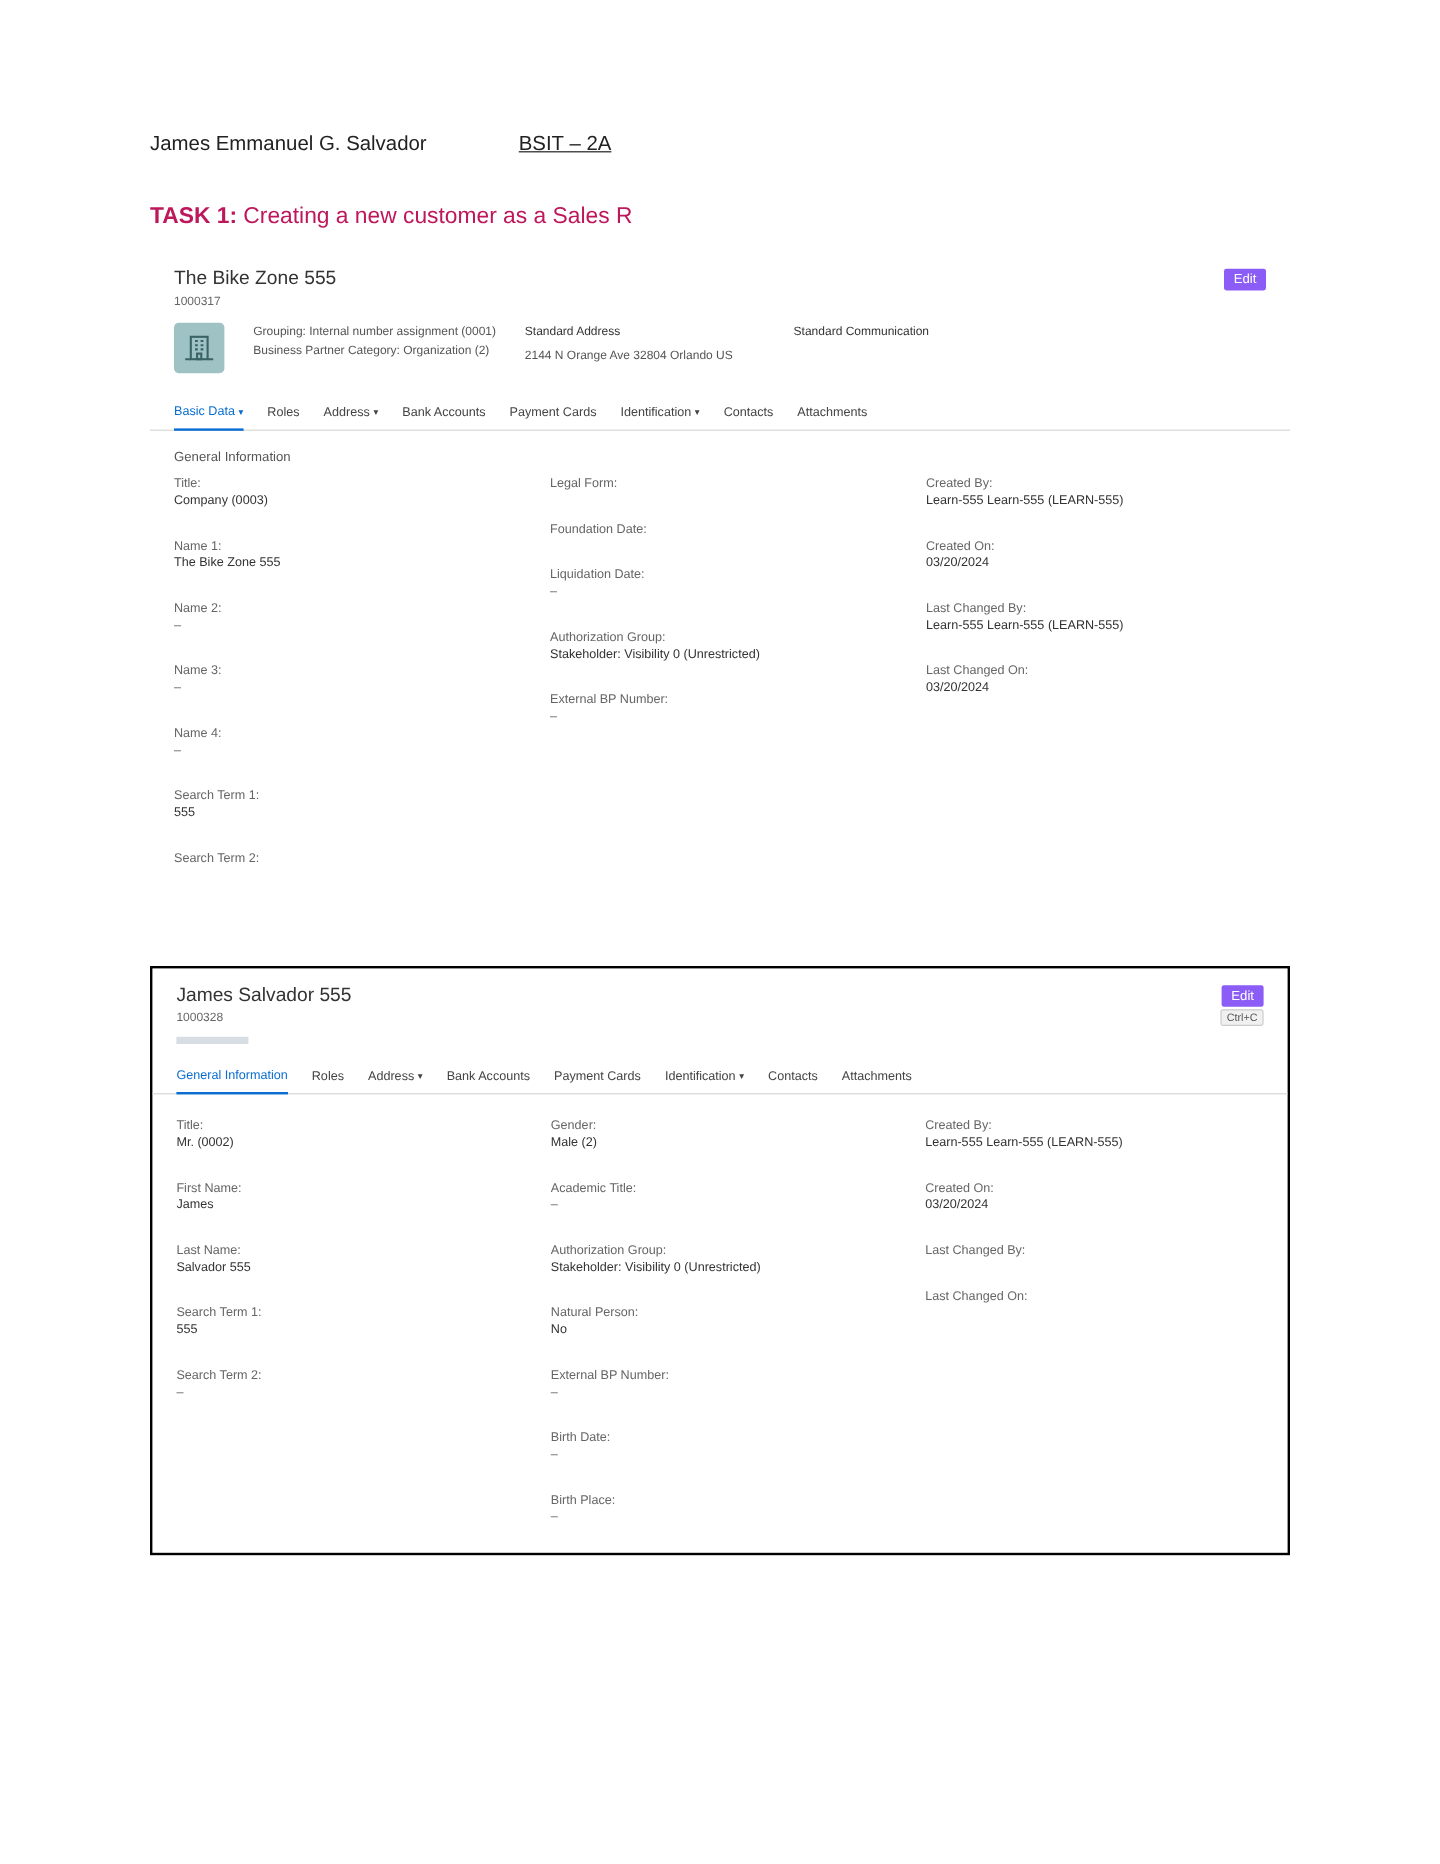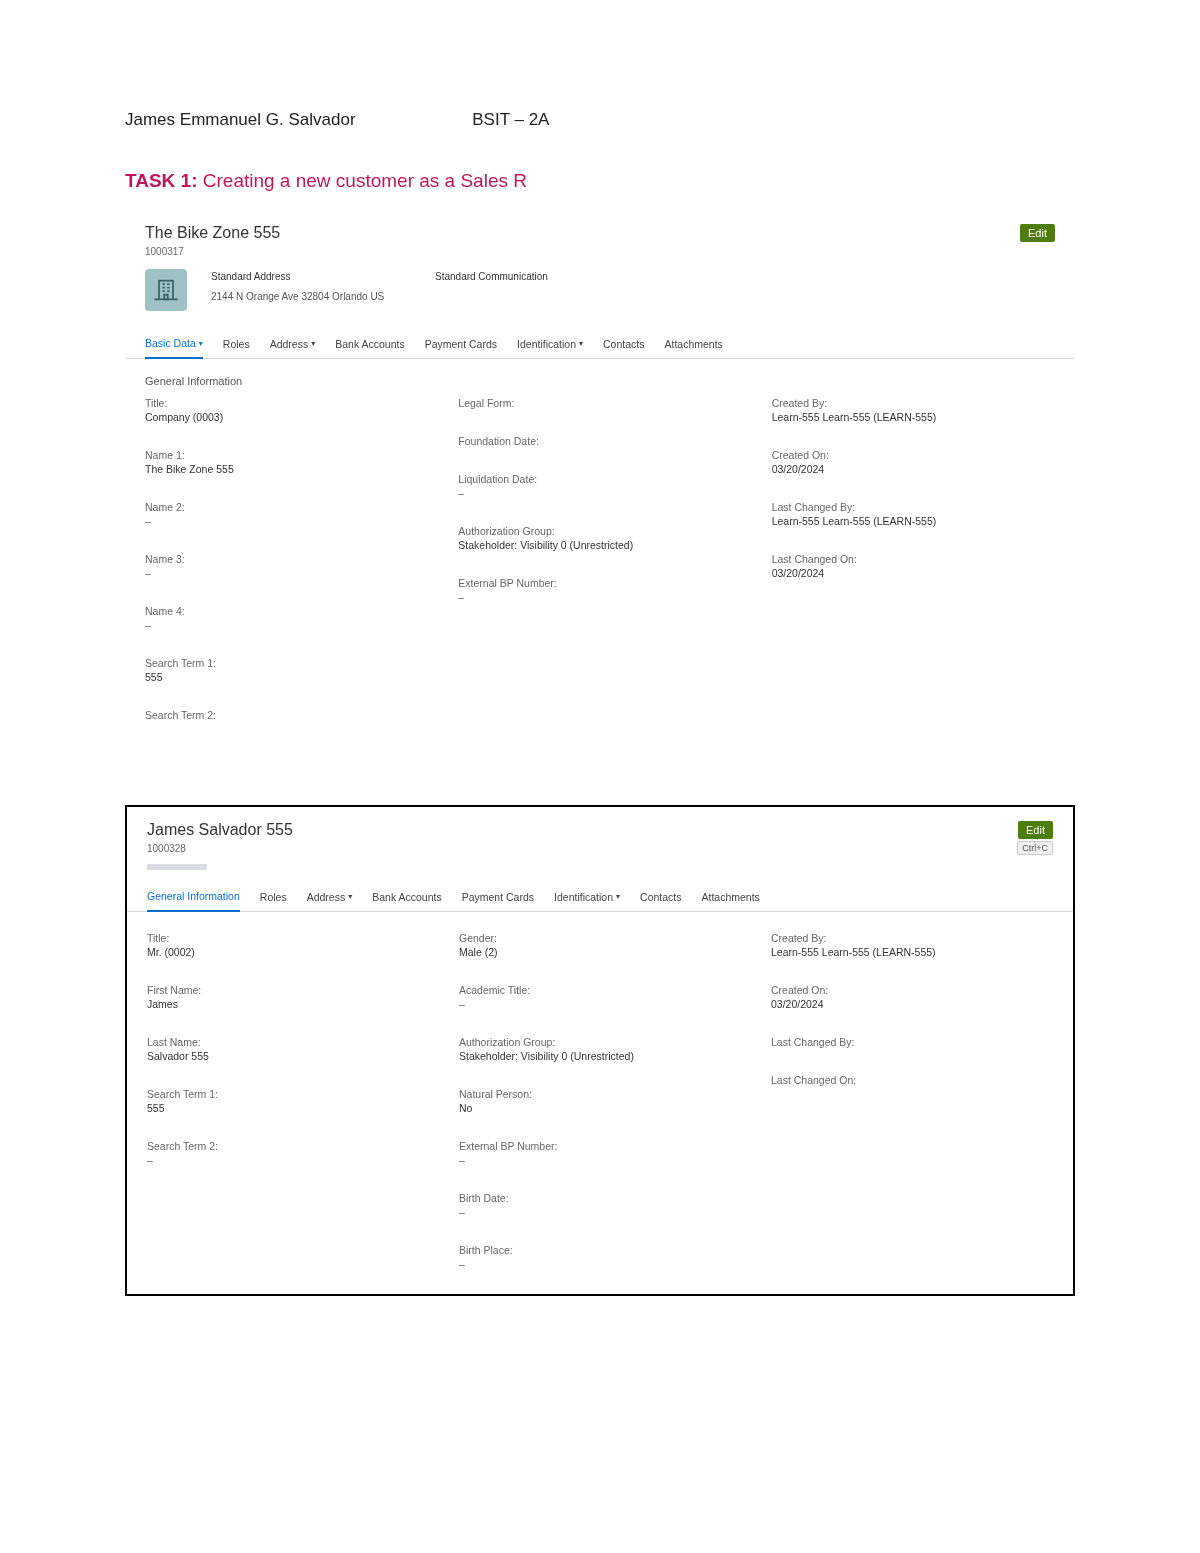--- a/index.html
+++ b/index.html
@@ -20,7 +20,8 @@
   }
   .doc-header .course {
     display: inline-block;
-    margin-left: 112px;
+    margin-left: 72px;
+    text-decoration: underline;
   }
   .task-heading {
     font-size: 19px;

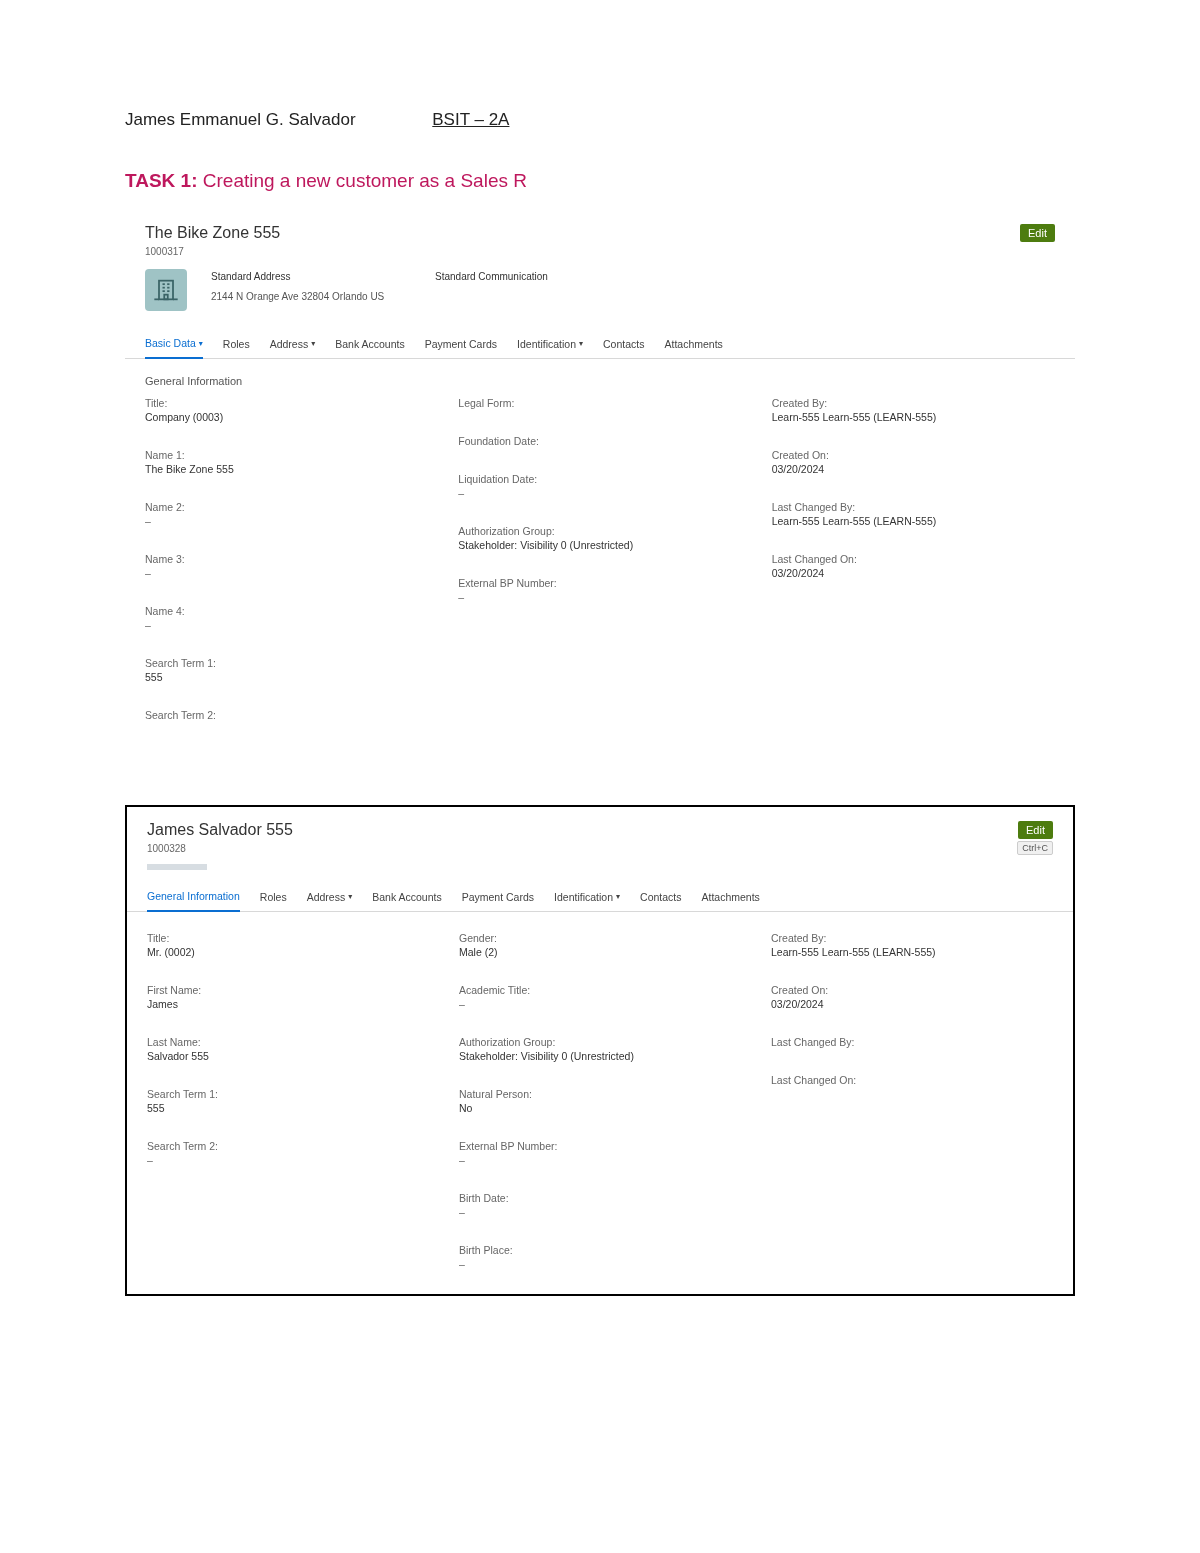--- a/index.html
+++ b/index.html
@@ -56,7 +56,7 @@
     position: absolute;
     top: 14px;
     right: 20px;
-    background: #4d7c0f;
+    background: #8b5cf6;
     color: #fff;
     font-size: 11px;
     padding: 3px 8px;

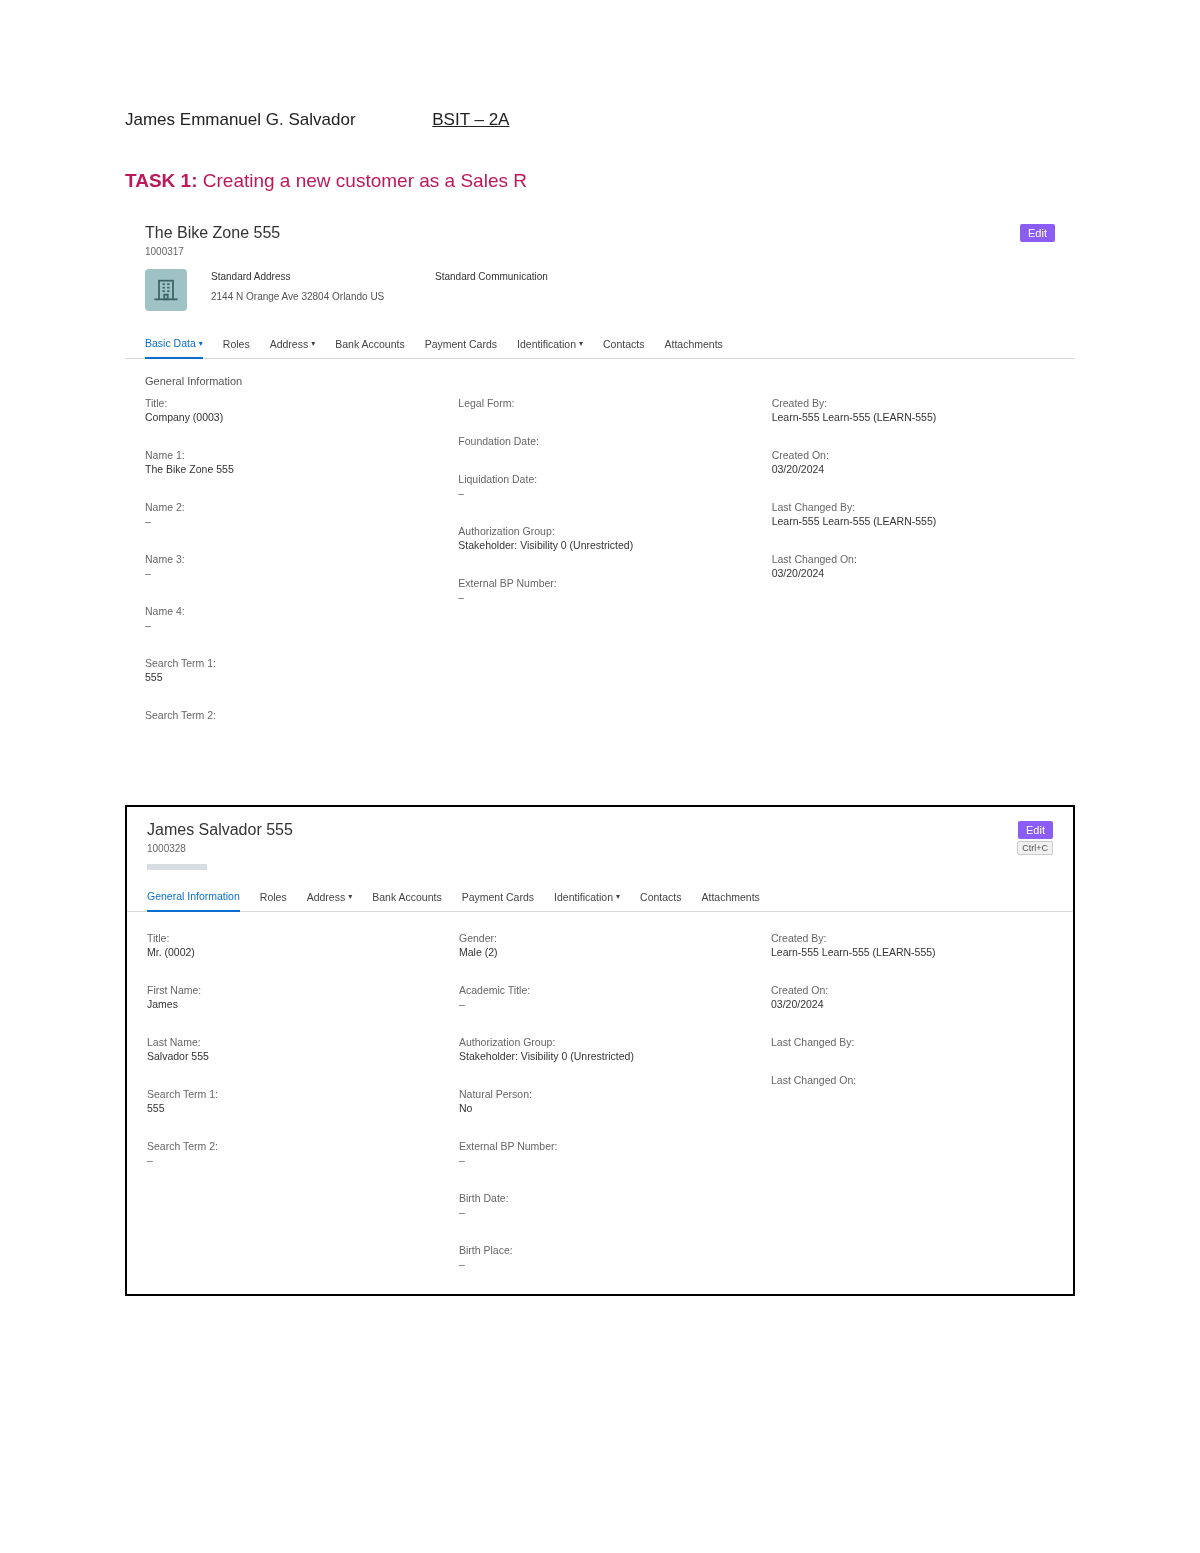--- a/index.html
+++ b/index.html
@@ -188,6 +188,10 @@
         </svg>
       </div>
       <div class="overview-col">
+        <div><span class="lbl">Grouping:</span> <span>Internal number assignment (0001)</span></div>
+        <div><span class="lbl">Business Partner Category:</span> <span>Organization (2)</span></div>
+      </div>
+      <div class="overview-col">
         <div class="hdr">Standard Address</div>
         <div>2144 N Orange Ave 32804 Orlando US</div>
       </div>

